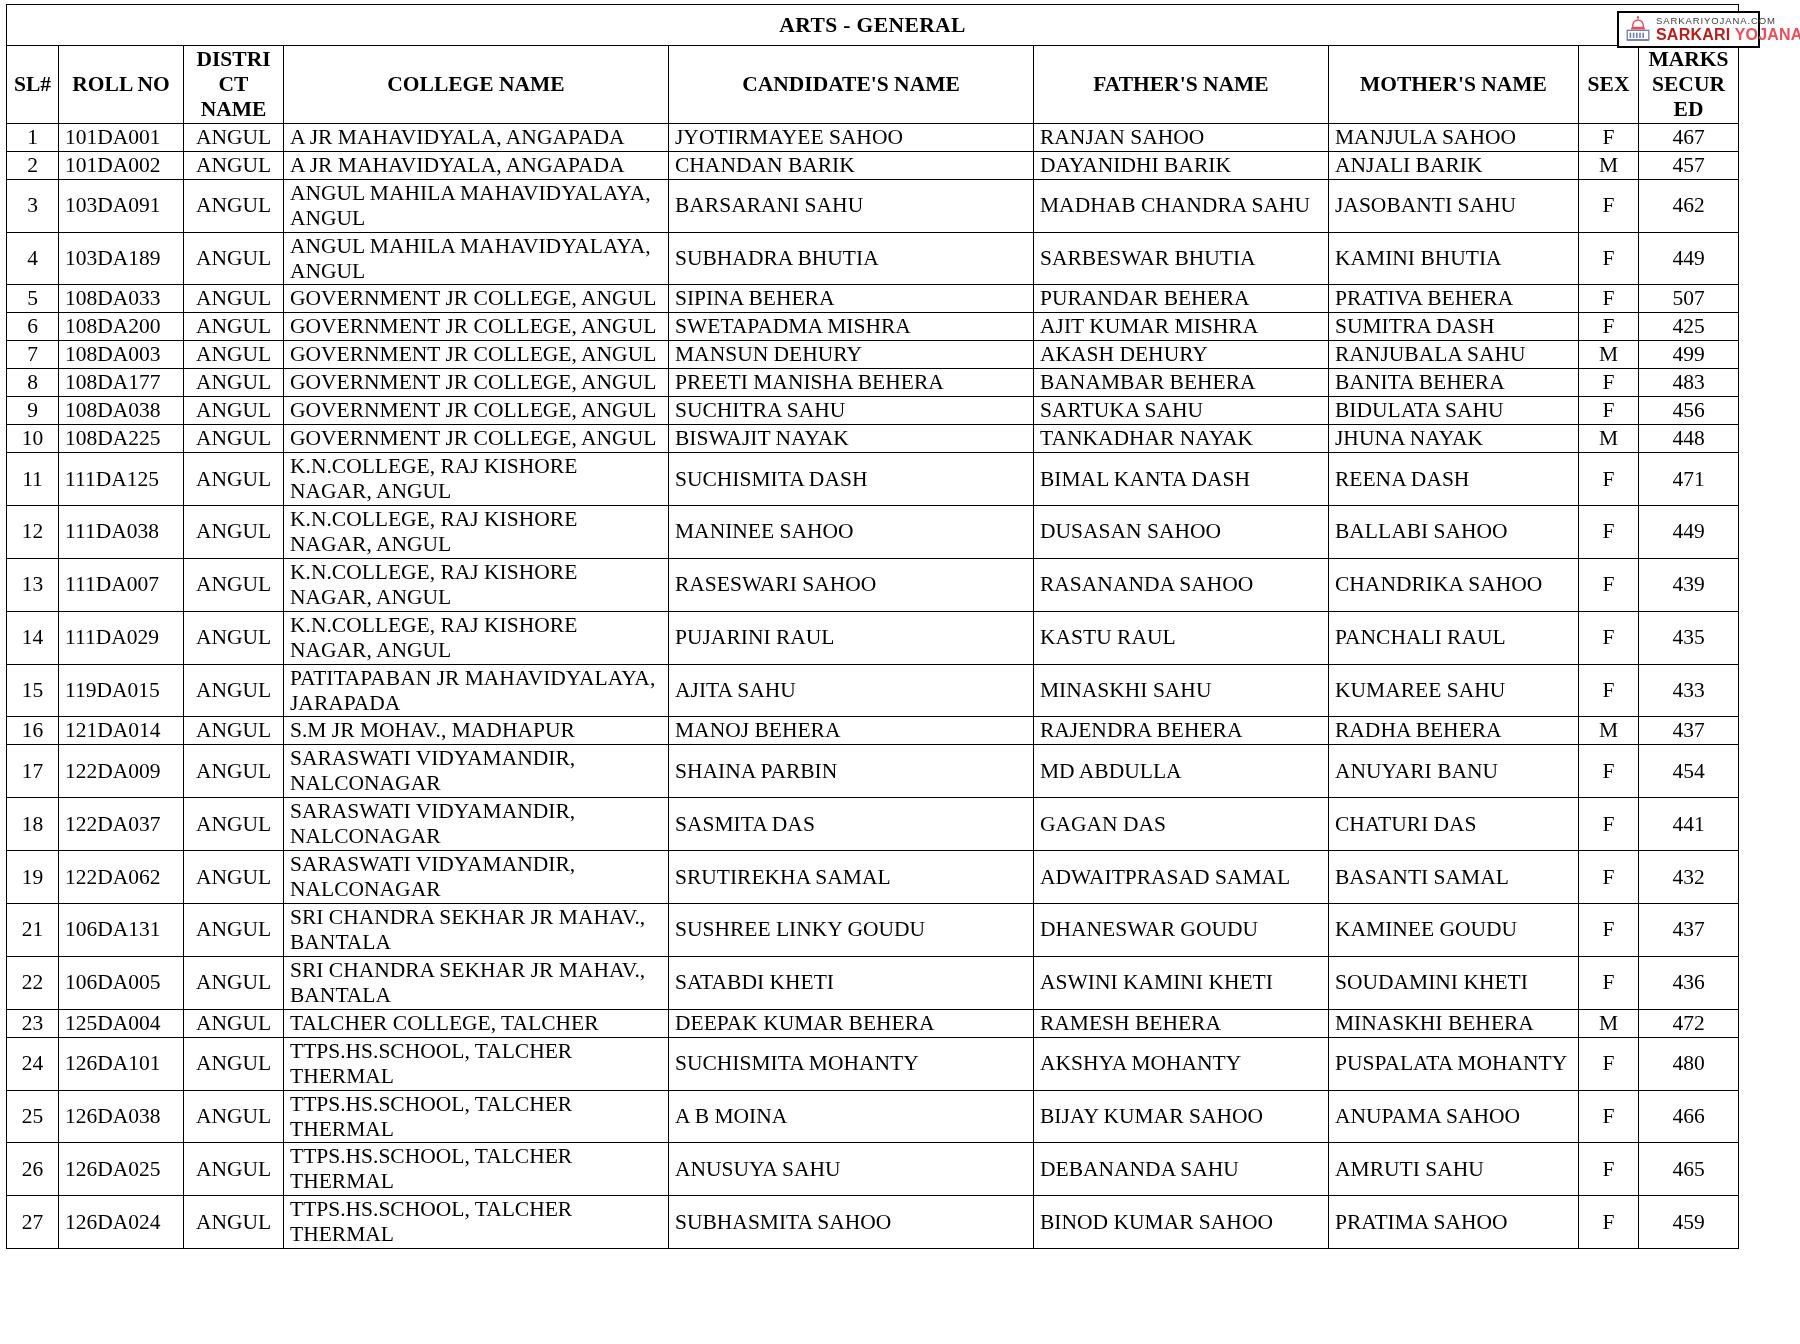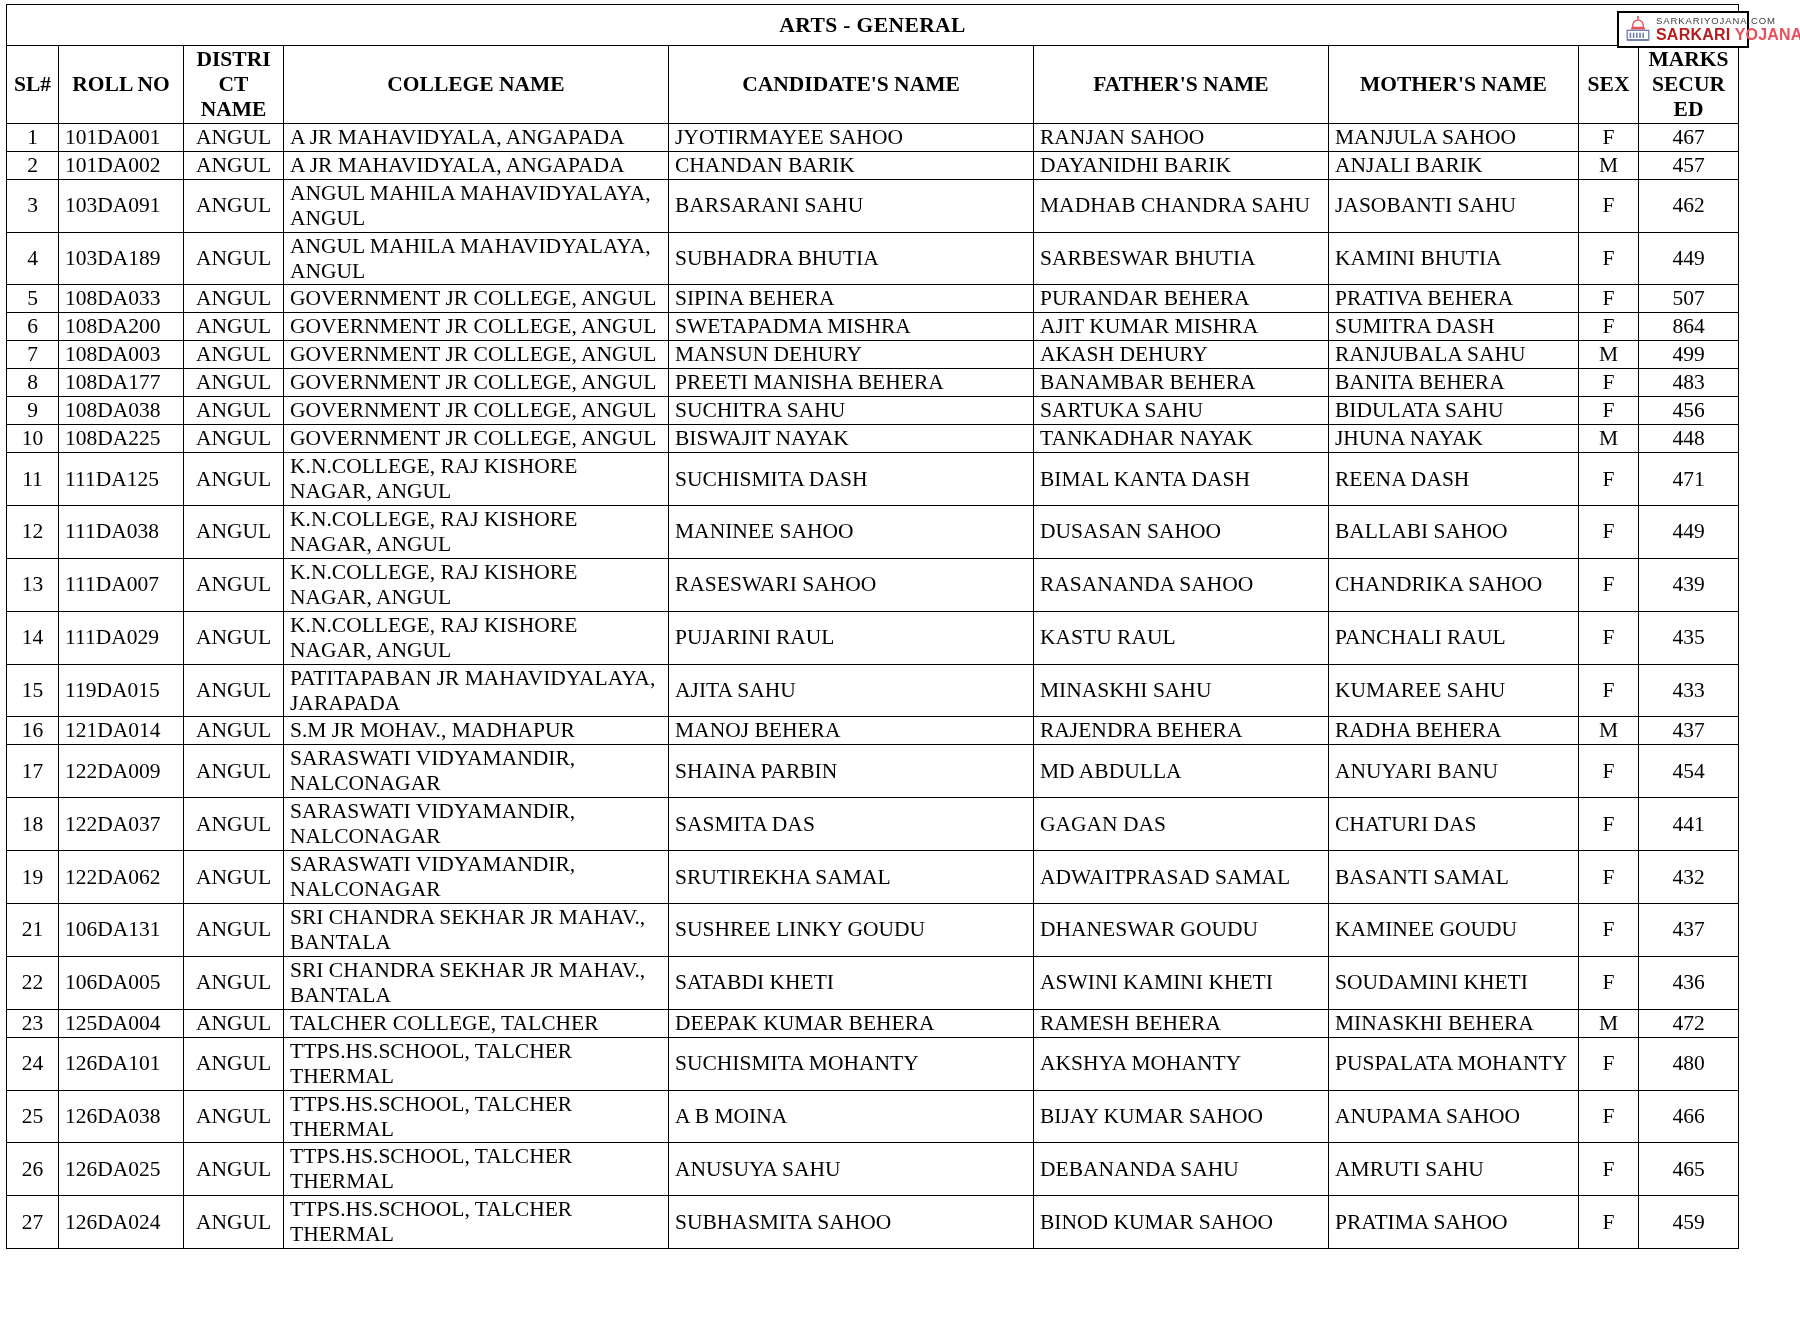--- a/index.html
+++ b/index.html
@@ -88,7 +88,7 @@
     position: absolute;
     top: 11px;
     left: 1617px;
-    width: 132px;
+    width: 143px;
     height: 37px;
     background: #ffffff;
     border: 2.5px solid #000000;

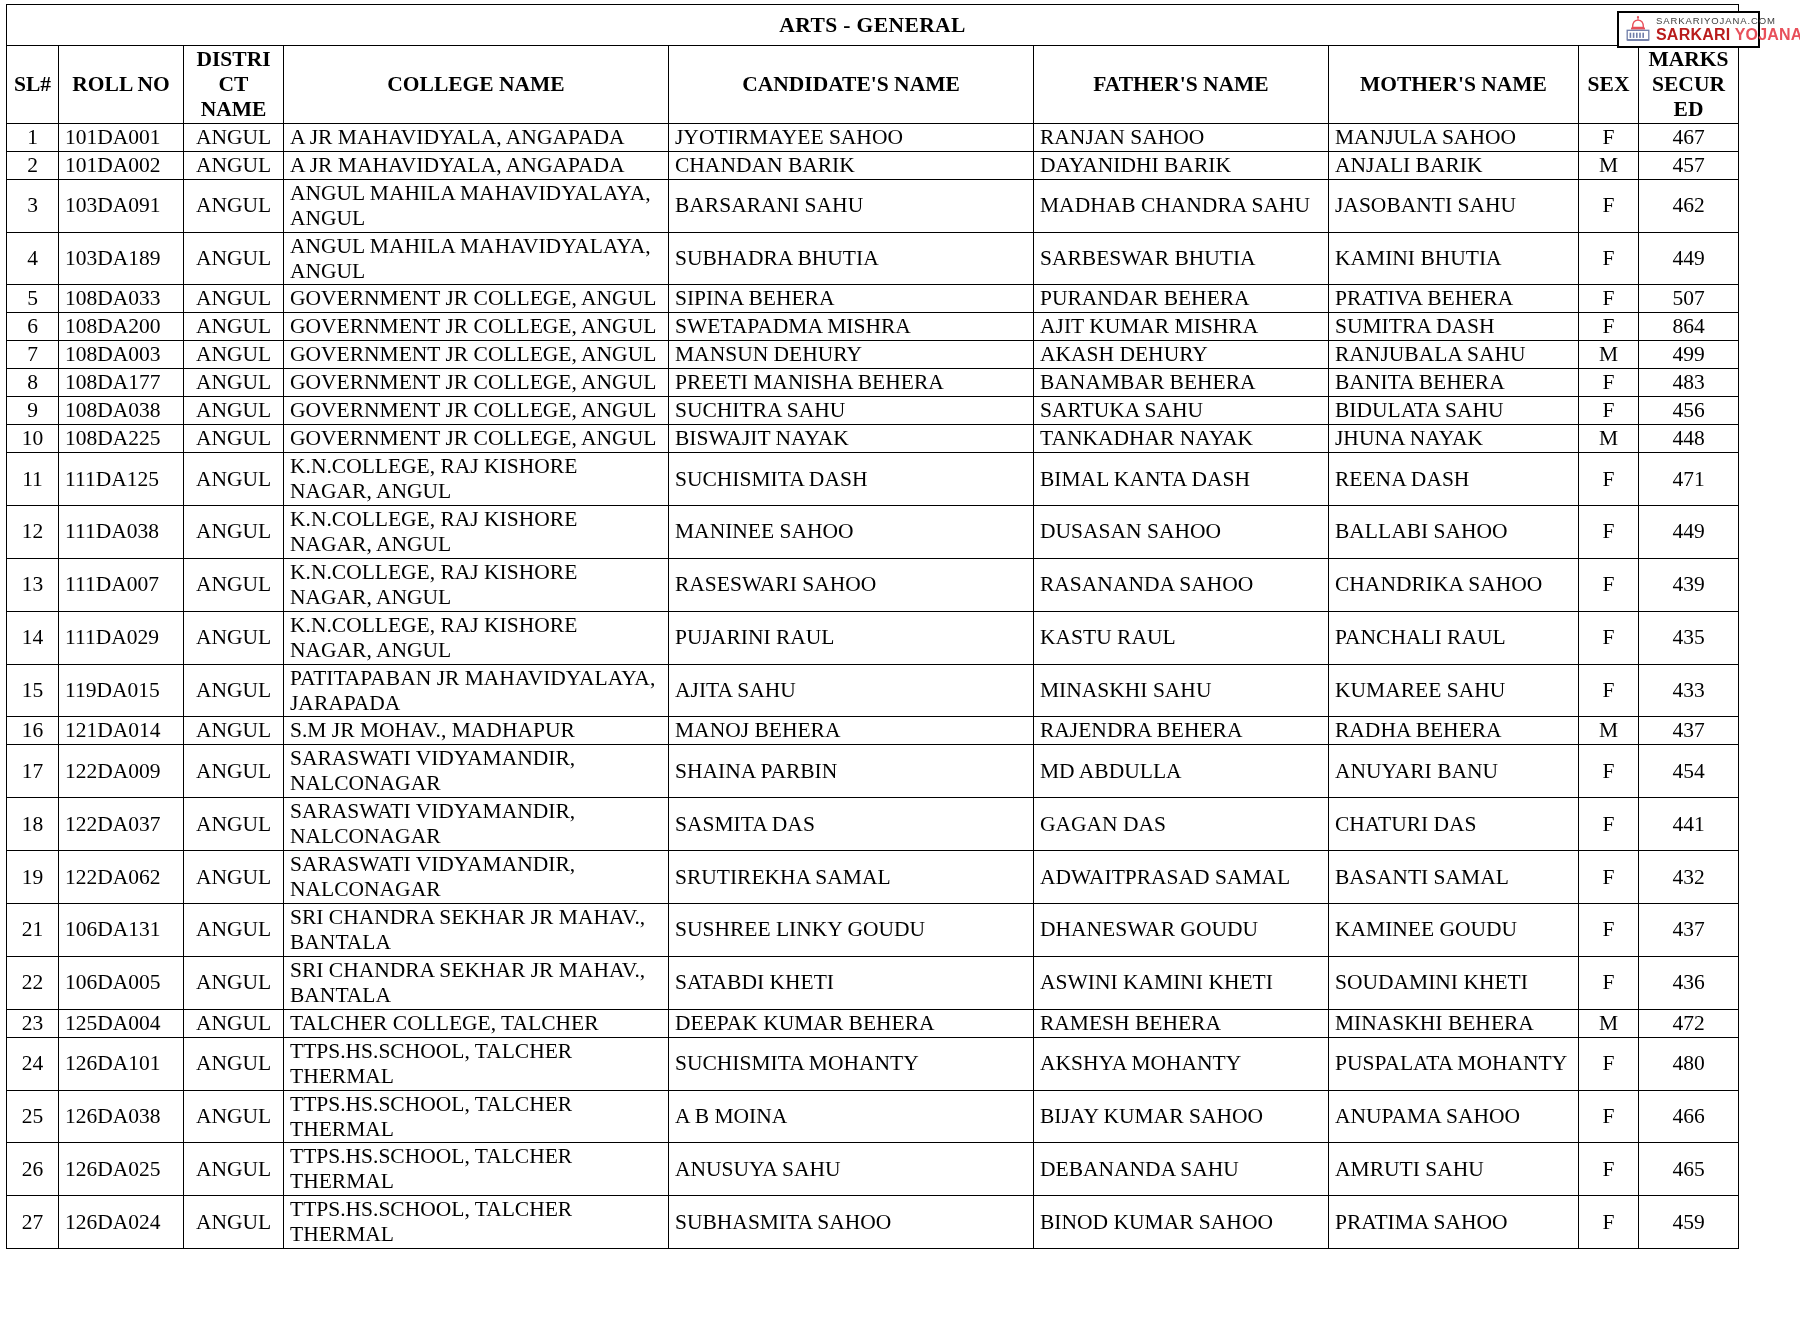--- a/index.html
+++ b/index.html
@@ -229,7 +229,7 @@
           <td class="al-left">AJIT KUMAR MISHRA</td>
           <td class="al-left">SUMITRA DASH</td>
           <td class="al-center">F</td>
-          <td class="al-center">864</td>
+          <td class="al-center">425</td>
         </tr>
         <tr>
           <td class="al-center">7</td>

